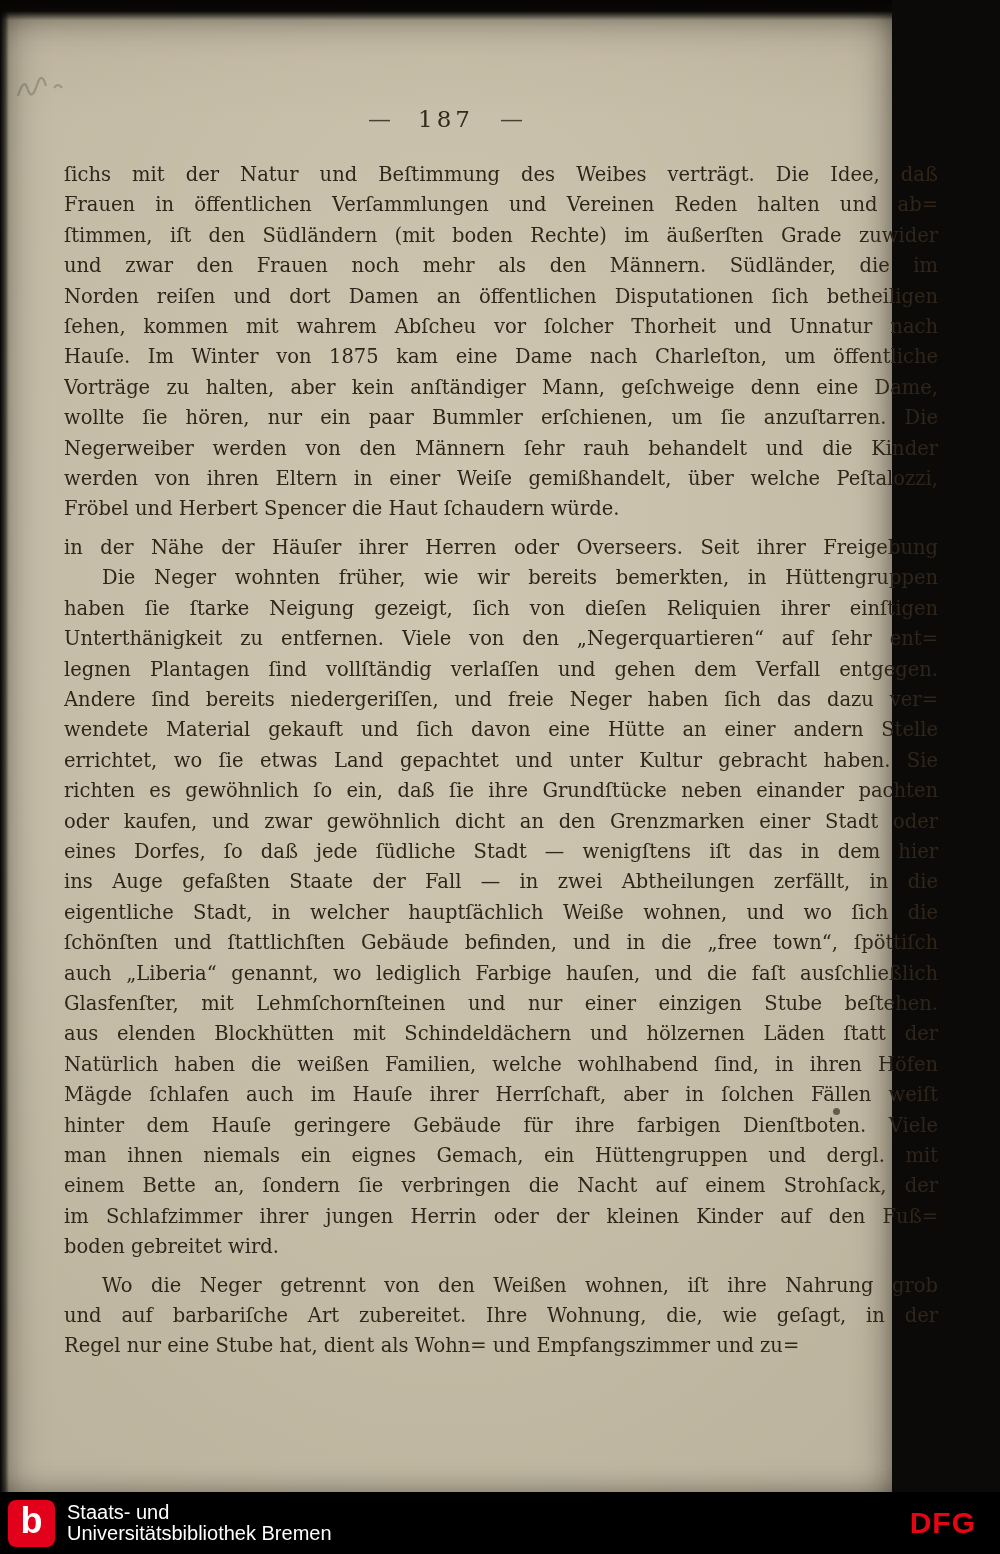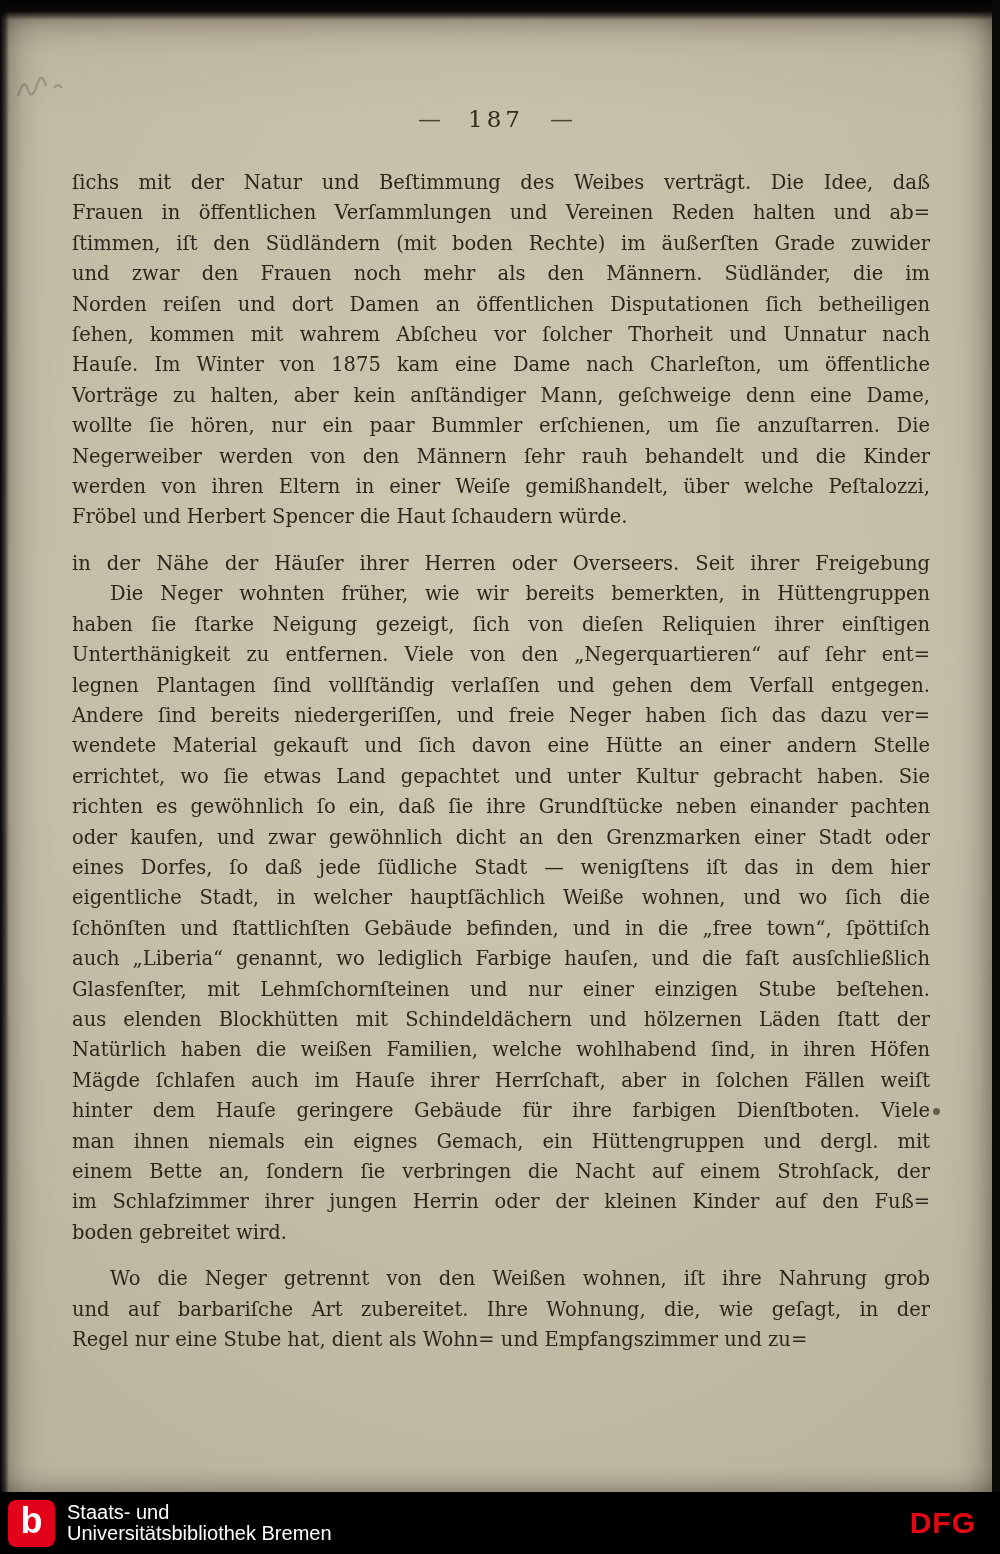--- a/index.html
+++ b/index.html
@@ -15,7 +15,7 @@
   .paper {
     position: absolute;
     left: 0; top: 0;
-    width: 992px;
+    width: 892px;
     height: 1492px;
     background:
       radial-gradient(ellipse at 50% 40%, rgba(255,255,255,0.06), rgba(0,0,0,0.05) 90%),

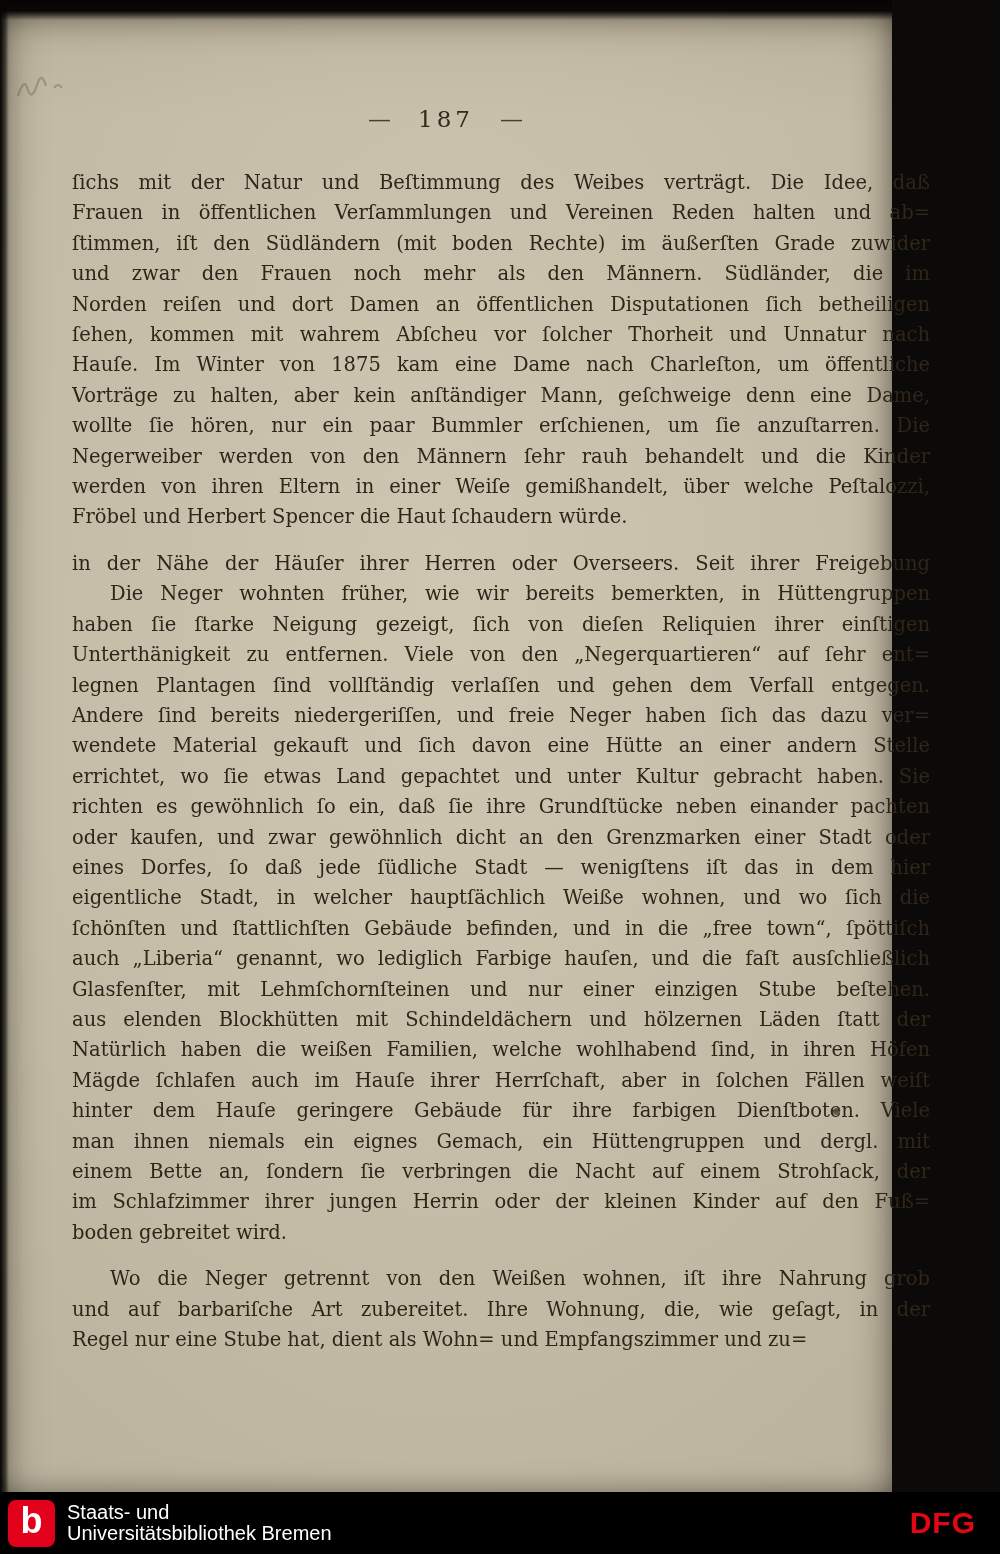--- a/index.html
+++ b/index.html
@@ -65,7 +65,7 @@
     line-height: 30.4px;
     text-rendering: optimizeLegibility;
   }
-  .para { margin: 16px; }
+  .para { margin: 8px; }
   .line {
     text-align: justify;
     text-align-last: justify;

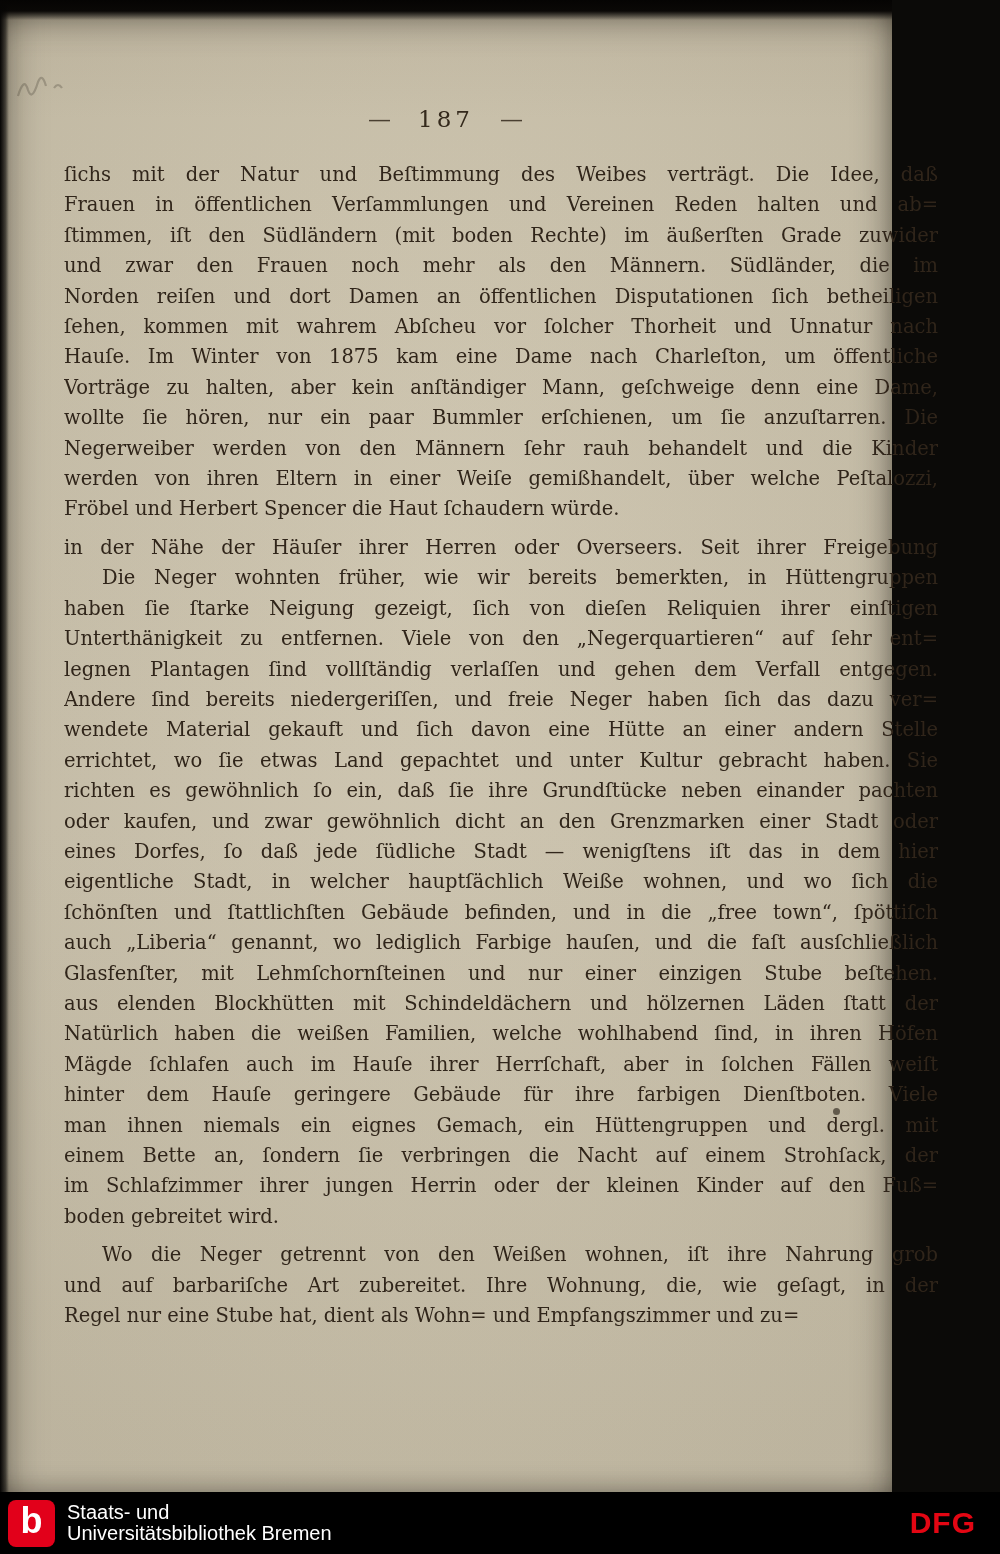--- a/index.html
+++ b/index.html
@@ -153,6 +153,7 @@
           <div class="line">richten es gewöhnlich ſo ein, daß ſie ihre Grundſtücke neben einander pachten</div>
           <div class="line">oder kaufen, und zwar gewöhnlich dicht an den Grenzmarken einer Stadt oder</div>
           <div class="line">eines Dorfes, ſo daß jede ſüdliche Stadt — wenigſtens iſt das in dem hier</div>
+          <div class="line">ins Auge gefaßten Staate der Fall — in zwei Abtheilungen zerfällt, in die</div>
           <div class="line">eigentliche Stadt, in welcher hauptſächlich Weiße wohnen, und wo ſich die</div>
           <div class="line">ſchönſten und ſtattlichſten Gebäude befinden, und in die „free town“, ſpöttiſch</div>
           <div class="line">auch „Liberia“ genannt, wo lediglich Farbige hauſen, und die faſt ausſchließlich</div>

